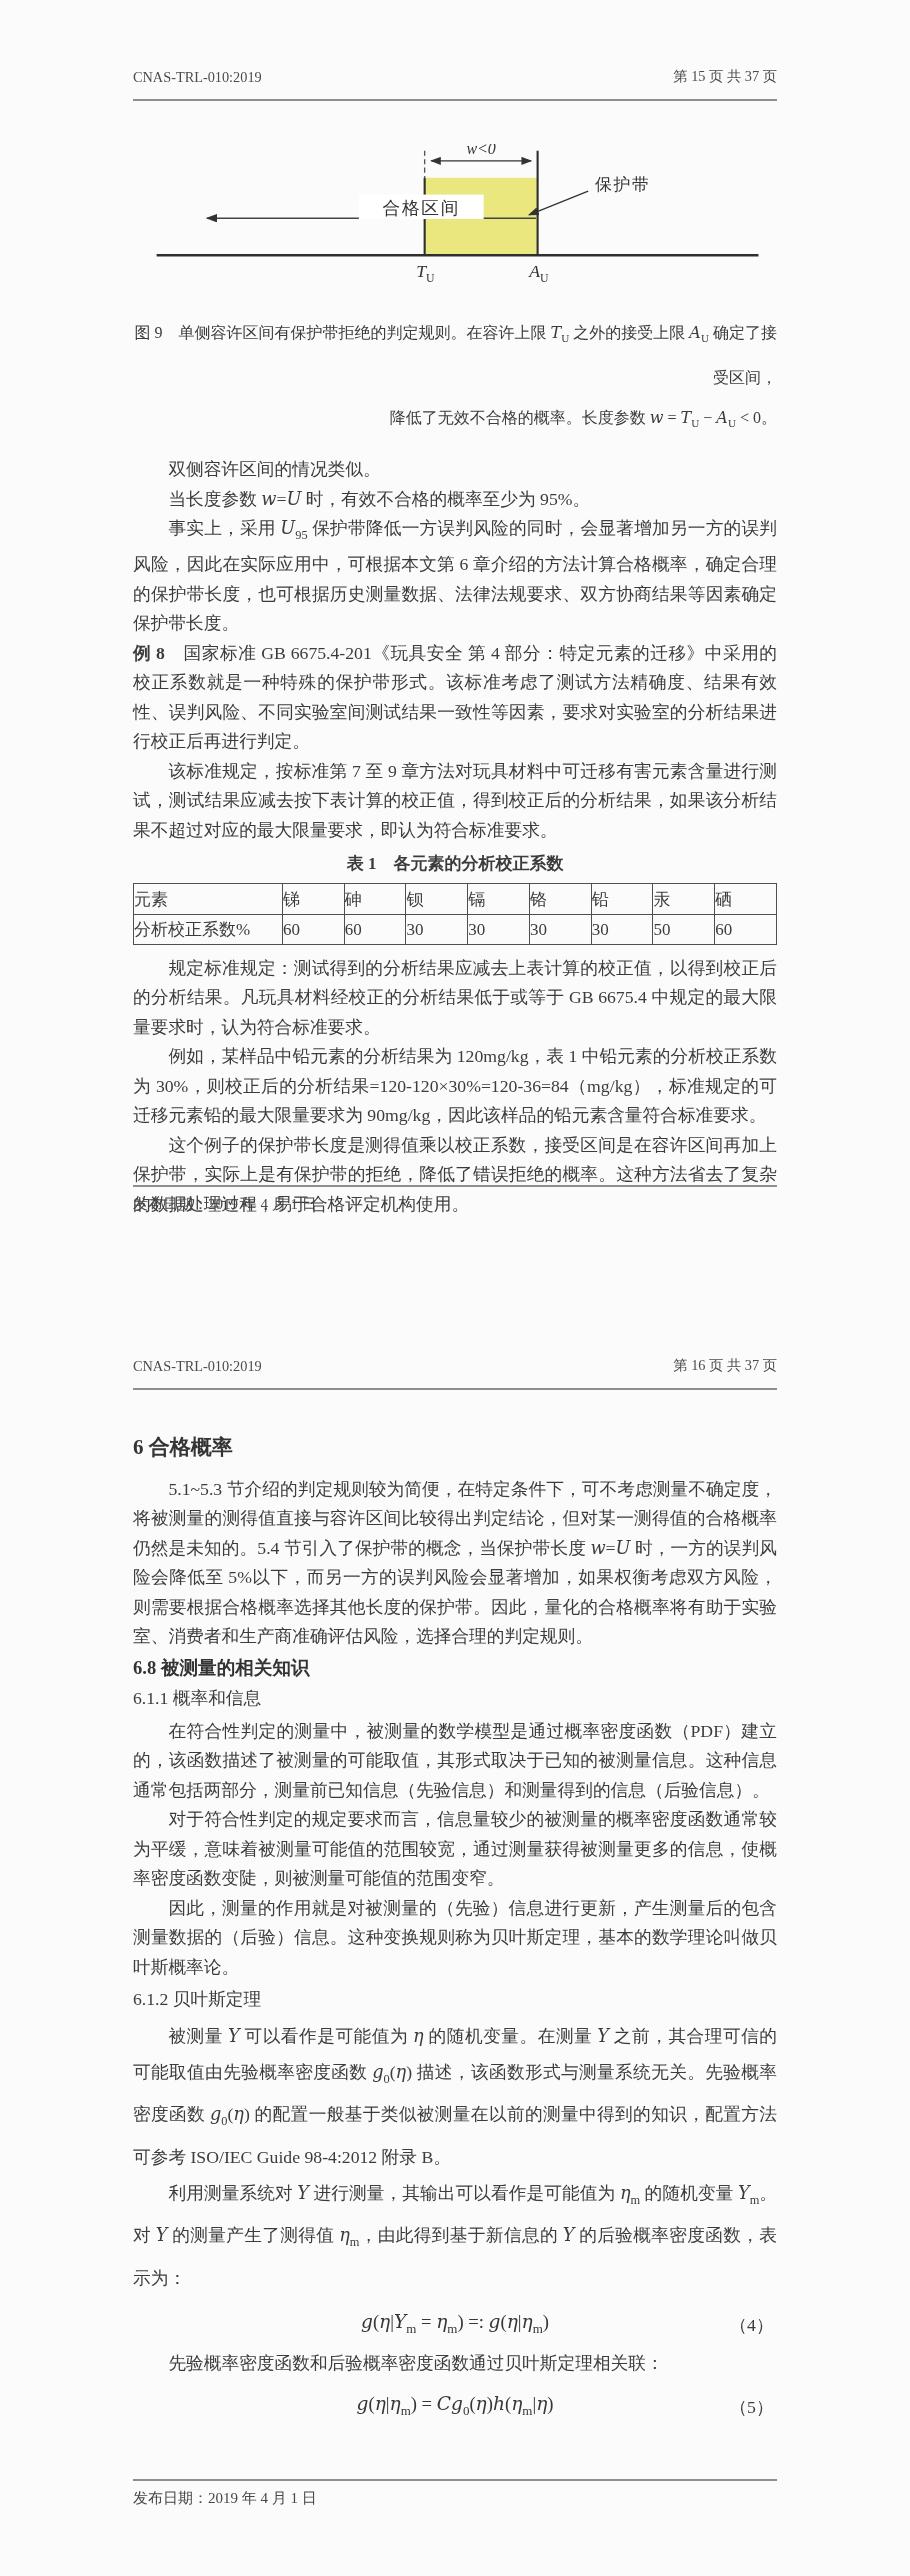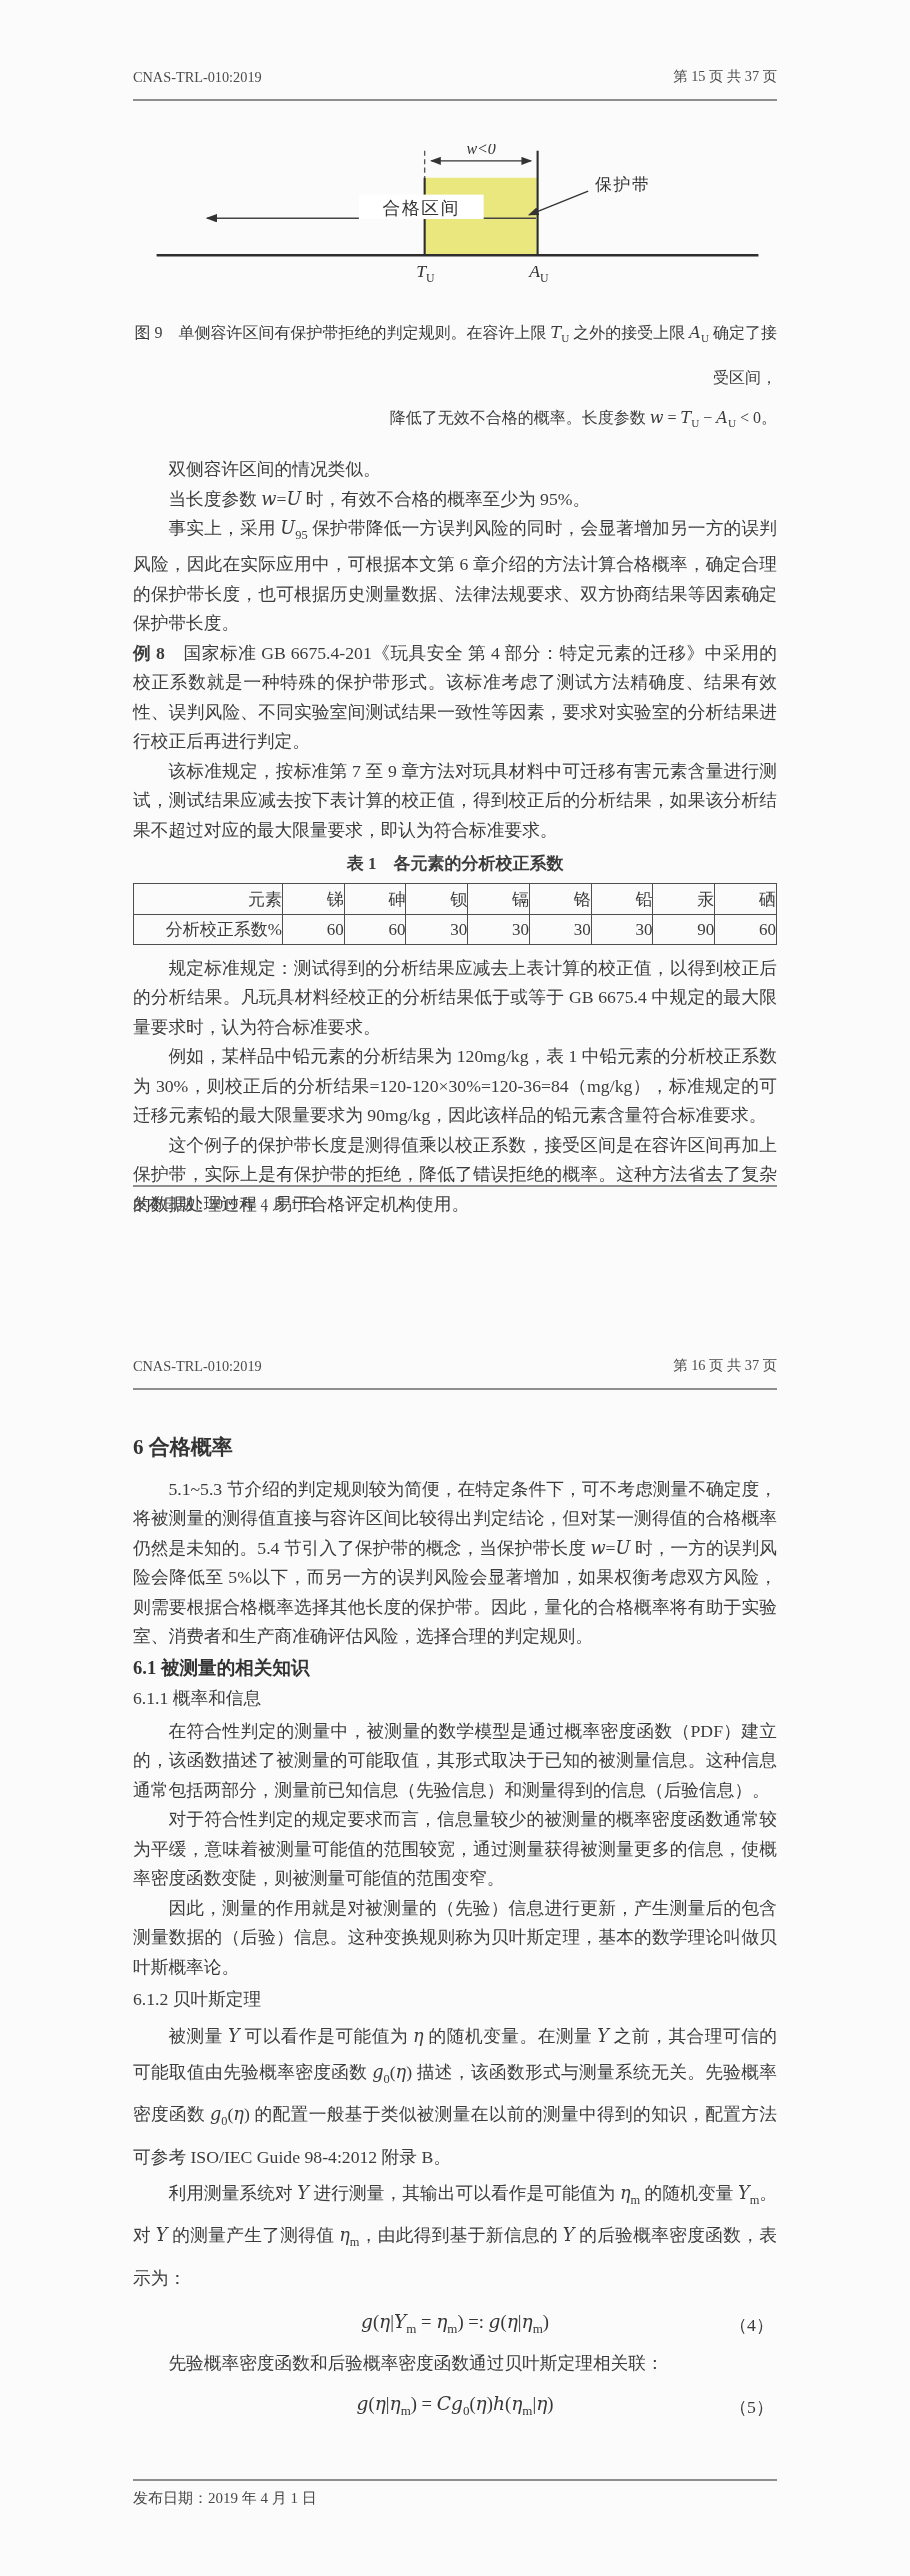--- a/index.html
+++ b/index.html
@@ -56,7 +56,7 @@
     font-size:17px;color:#3c3c3c;
   }
   table.corr td{
-    border:1.7px solid #4f4f4f;text-align:right;height:29.5px;padding:0;
+    border:1.7px solid #4f4f4f;text-align:left;height:29.5px;padding:0;
   }
   table.corr td.first{width:23%;}
   .h-sec{font-size:21px;font-weight:bold;margin:44px 0 13.5px 0;color:#333;}

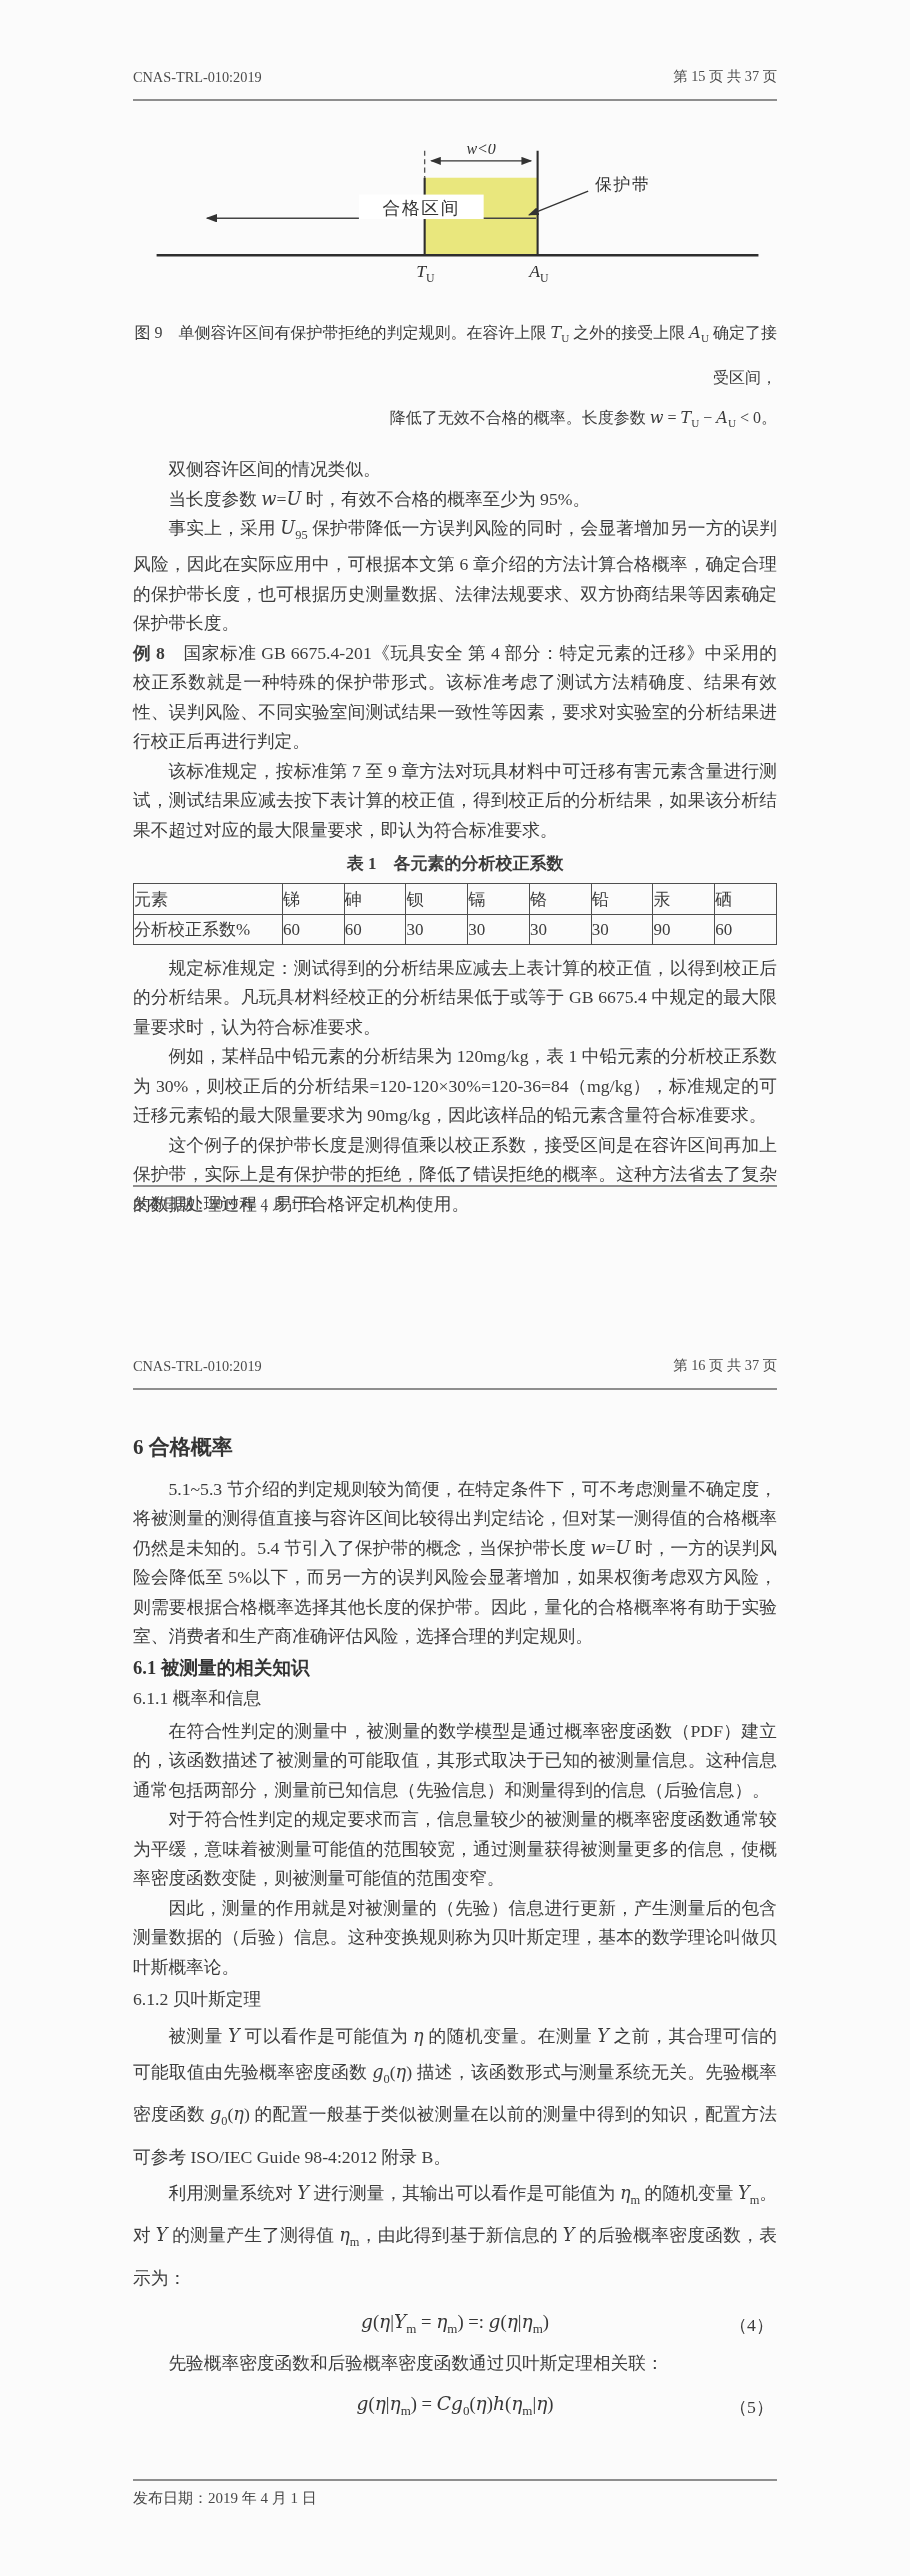--- a/index.html
+++ b/index.html
@@ -150,7 +150,7 @@
             <td>30</td>
             <td>30</td>
             <td>30</td>
-            <td>90</td>
+            <td>50</td>
             <td>60</td>
           </tr>
         </tbody>

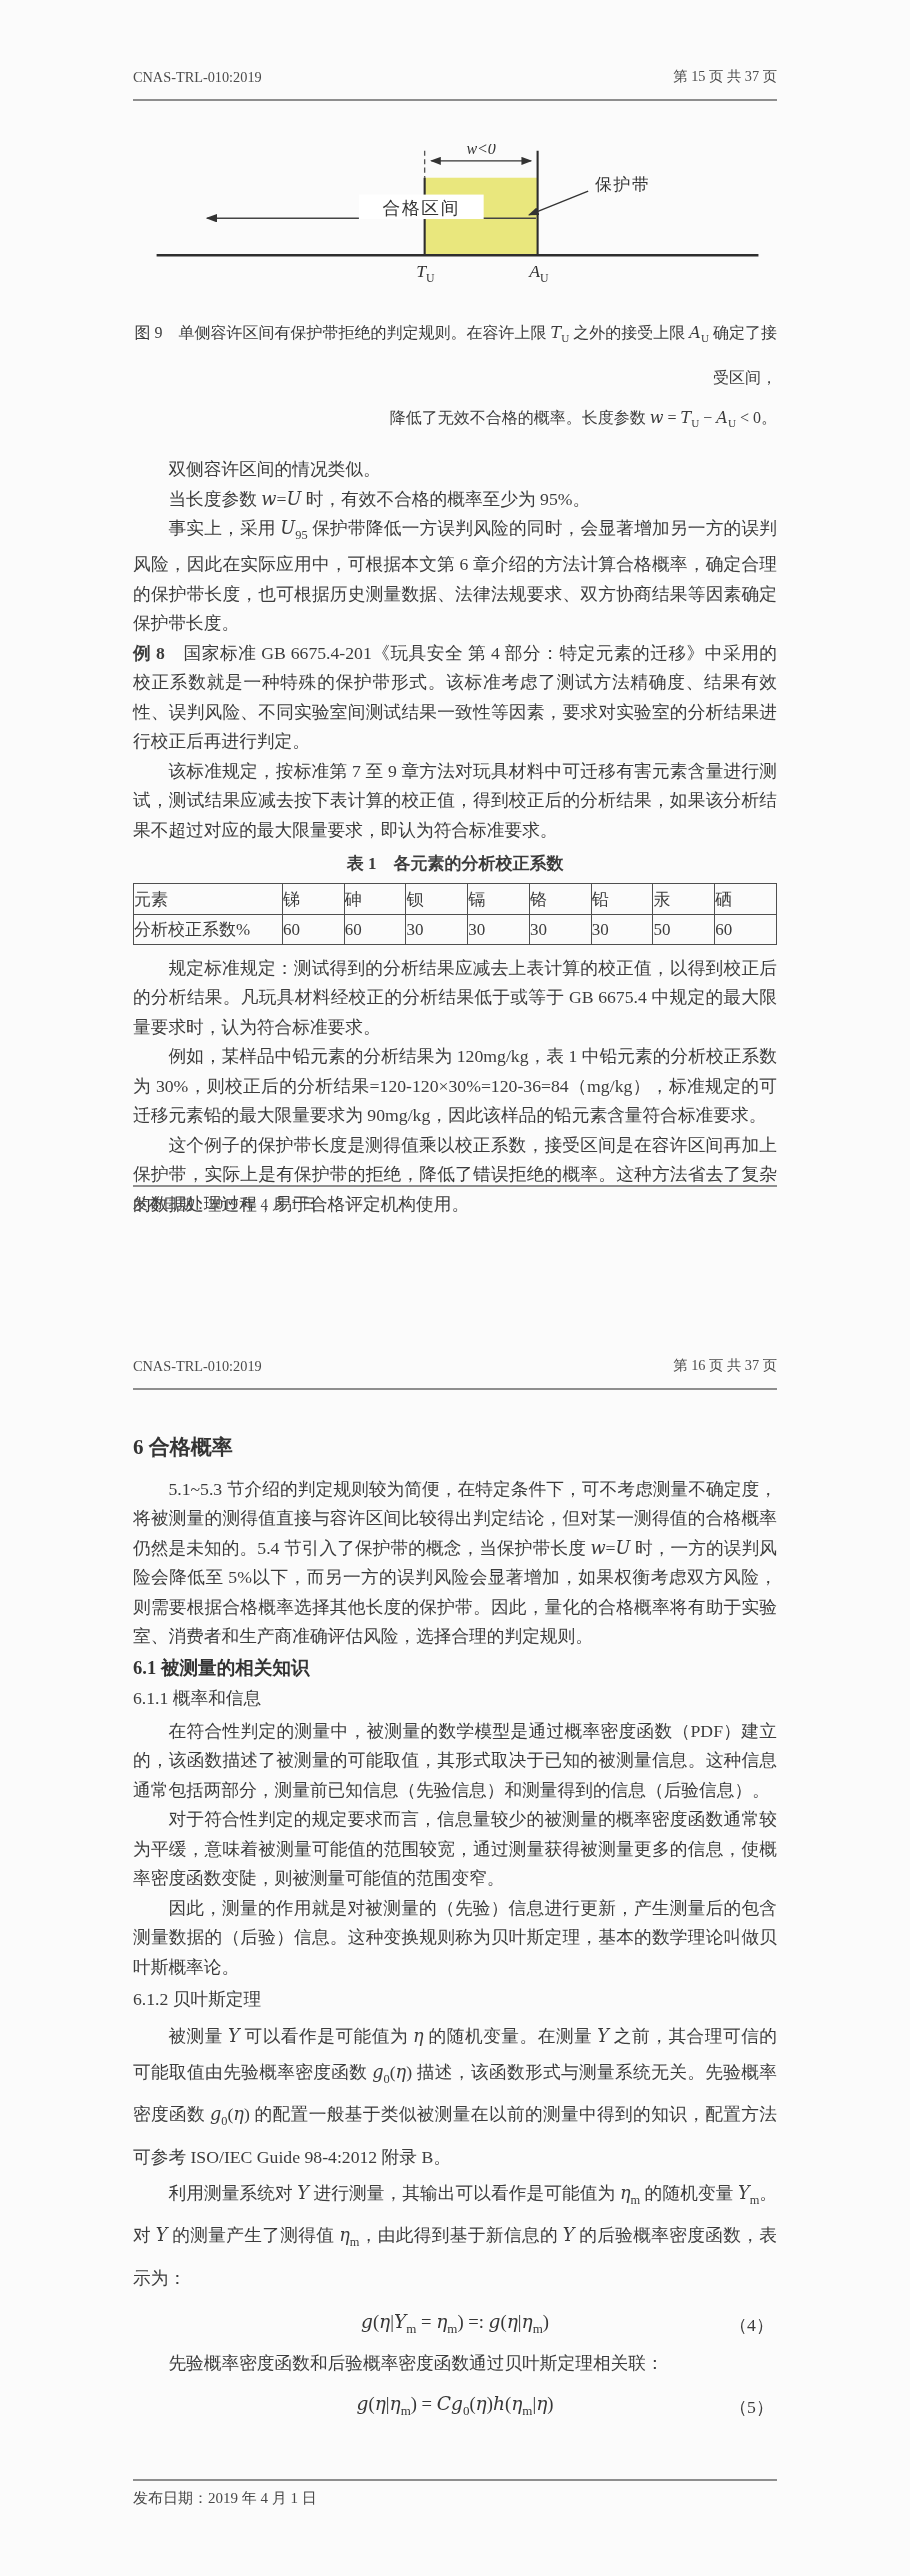--- a/index.html
+++ b/index.html
@@ -179,7 +179,7 @@
 
     <p class="para">5.1~5.3 节介绍的判定规则较为简便，在特定条件下，可不考虑测量不确定度，将被测量的测得值直接与容许区间比较得出判定结论，但对某一测得值的合格概率仍然是未知的。5.4 节引入了保护带的概念，当保护带长度 <i>w</i>=<i>U</i> 时，一方的误判风险会降低至 5%以下，而另一方的误判风险会显著增加，如果权衡考虑双方风险，则需要根据合格概率选择其他长度的保护带。因此，量化的合格概率将有助于实验室、消费者和生产商准确评估风险，选择合理的判定规则。</p>
 
-    <div class="h-sub">6.1 被测量的相关知识</div>
+    <div class="h-sub">6.8 被测量的相关知识</div>
     <div class="h-sub3">6.1.1 概率和信息</div>
 
     <p class="para">在符合性判定的测量中，被测量的数学模型是通过概率密度函数（PDF）建立的，该函数描述了被测量的可能取值，其形式取决于已知的被测量信息。这种信息通常包括两部分，测量前已知信息（先验信息）和测量得到的信息（后验信息）。</p>

